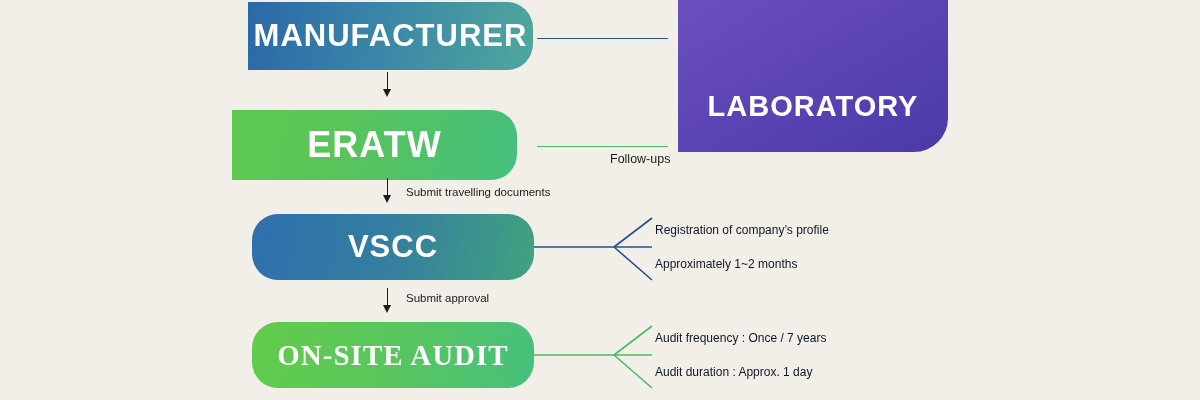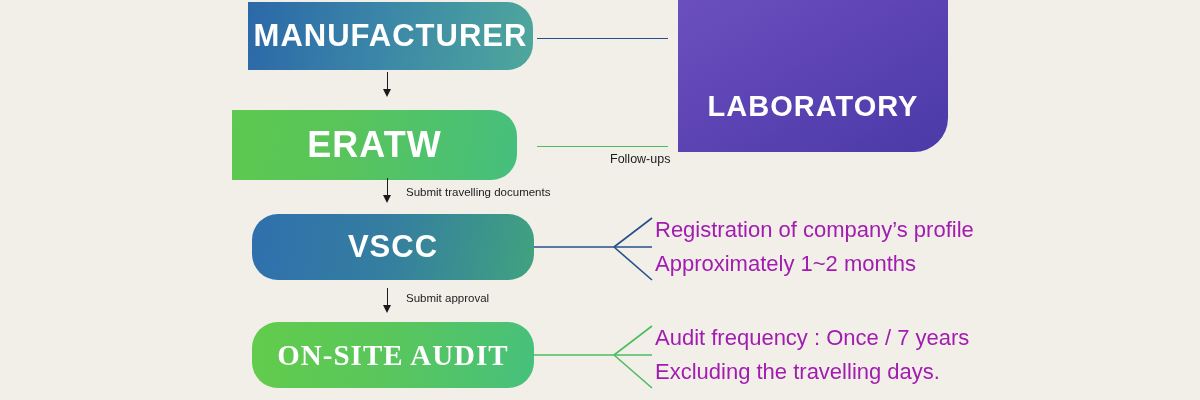--- a/index.html
+++ b/index.html
@@ -119,8 +119,8 @@
   }
   .bracket-list {
     position: absolute;
-    font-size: 22px;
-    color: #a21caf;
+    font-size: 12px;
+    color: #0f172a;
     line-height: 34px;
     white-space: nowrap;
   }

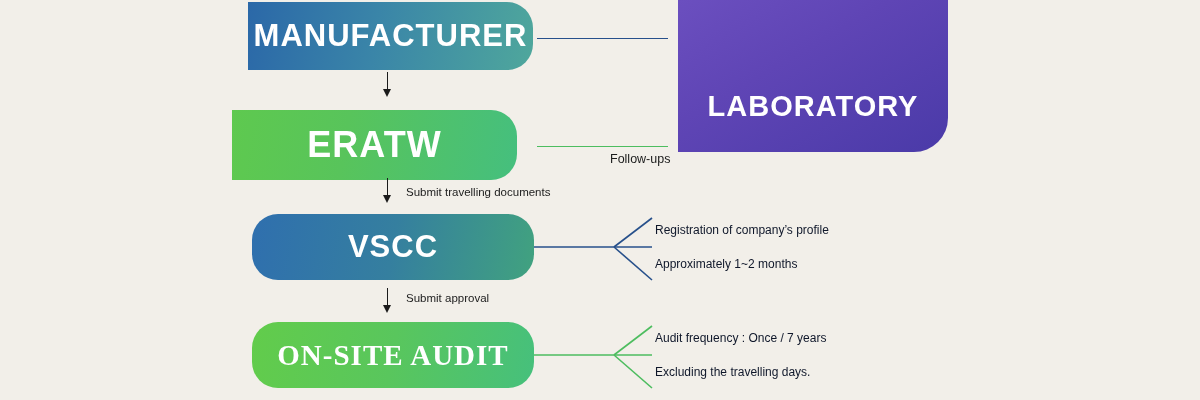--- a/index.html
+++ b/index.html
@@ -203,6 +203,7 @@
   </svg>
   <div class="bracket-list" style="left:655px; top:321px;">
     <div>Audit frequency : Once / 7 years</div>
+    <div>Audit duration : Approx. 1 day</div>
     <div>Excluding the travelling days.</div>
   </div>
 

